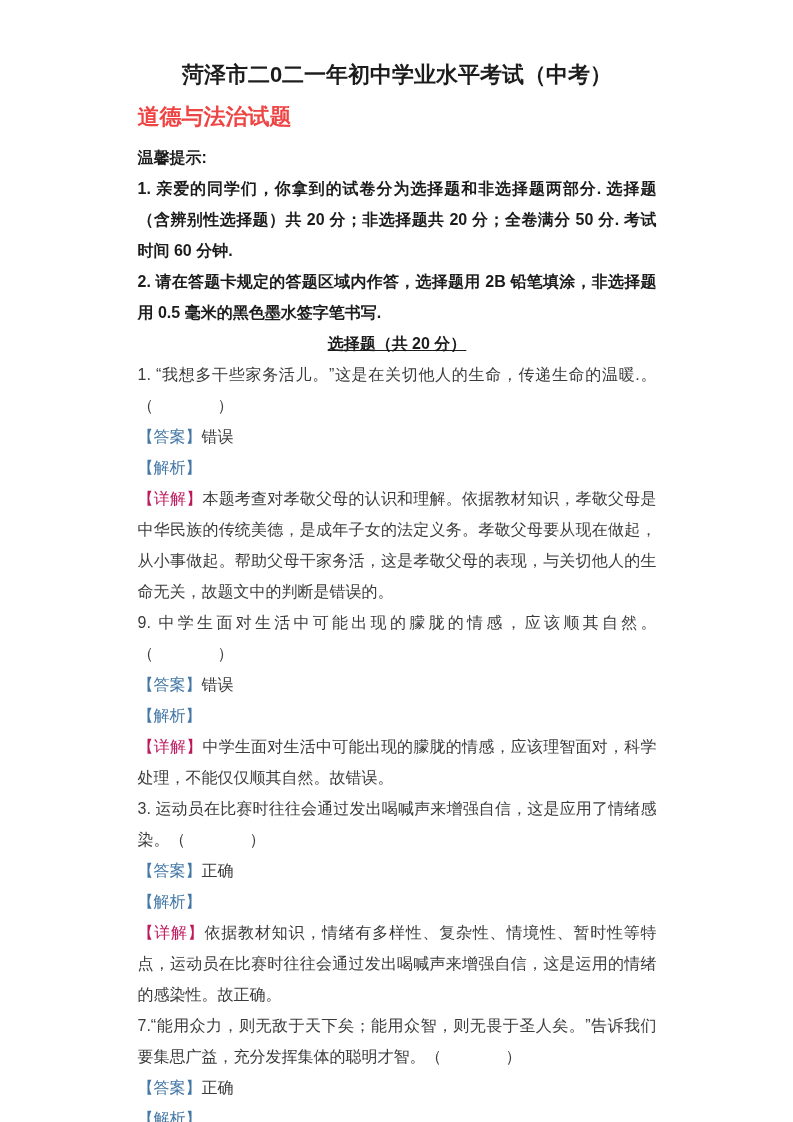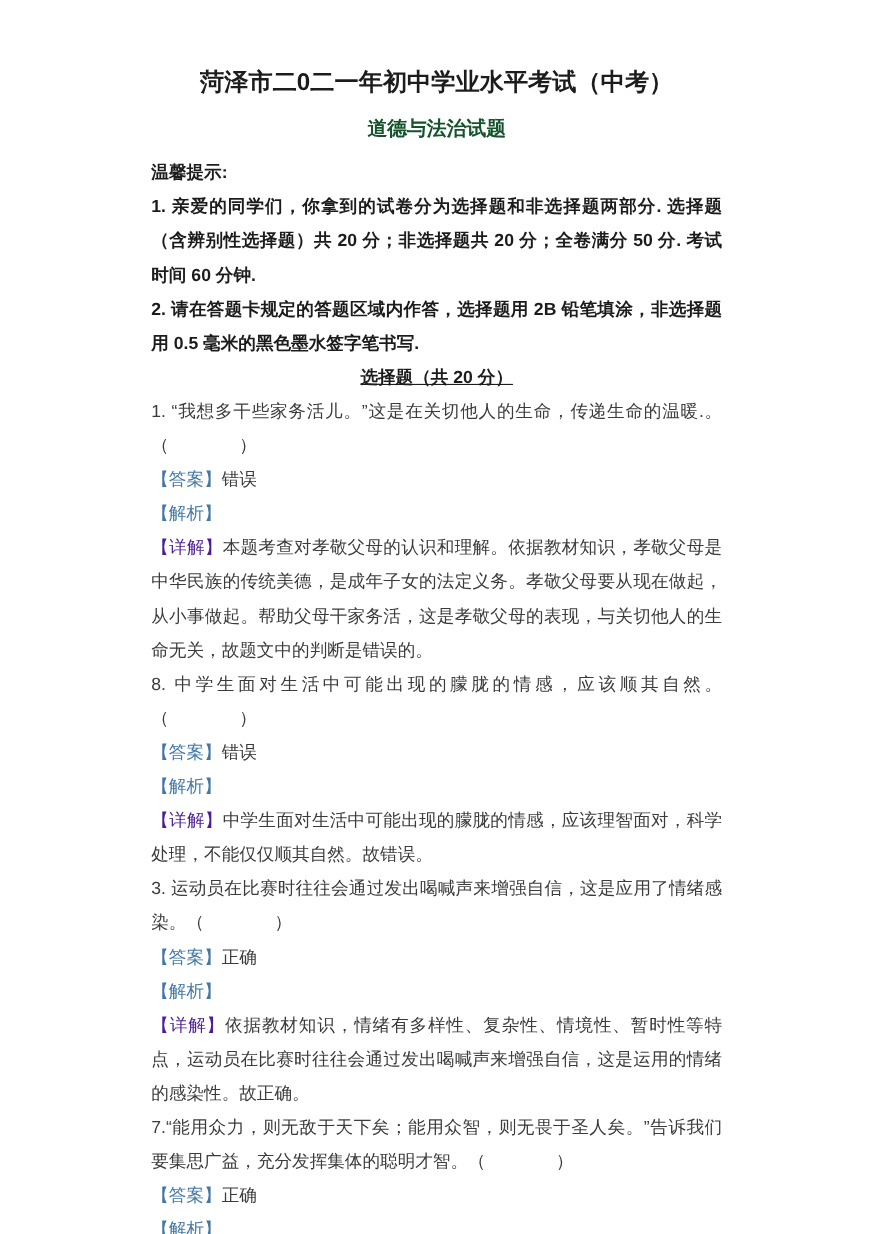--- a/index.html
+++ b/index.html
@@ -24,10 +24,10 @@
     margin: 0 0 12px 0;
   }
   .subtitle {
-    text-align: center;
+    text-align: left;
     font-weight: bold;
-    color: #14532d;
-    font-size: 18px;
+    color: #ef4444;
+    font-size: 22px;
     line-height: 30px;
     margin: 0 0 10px 0;
   }

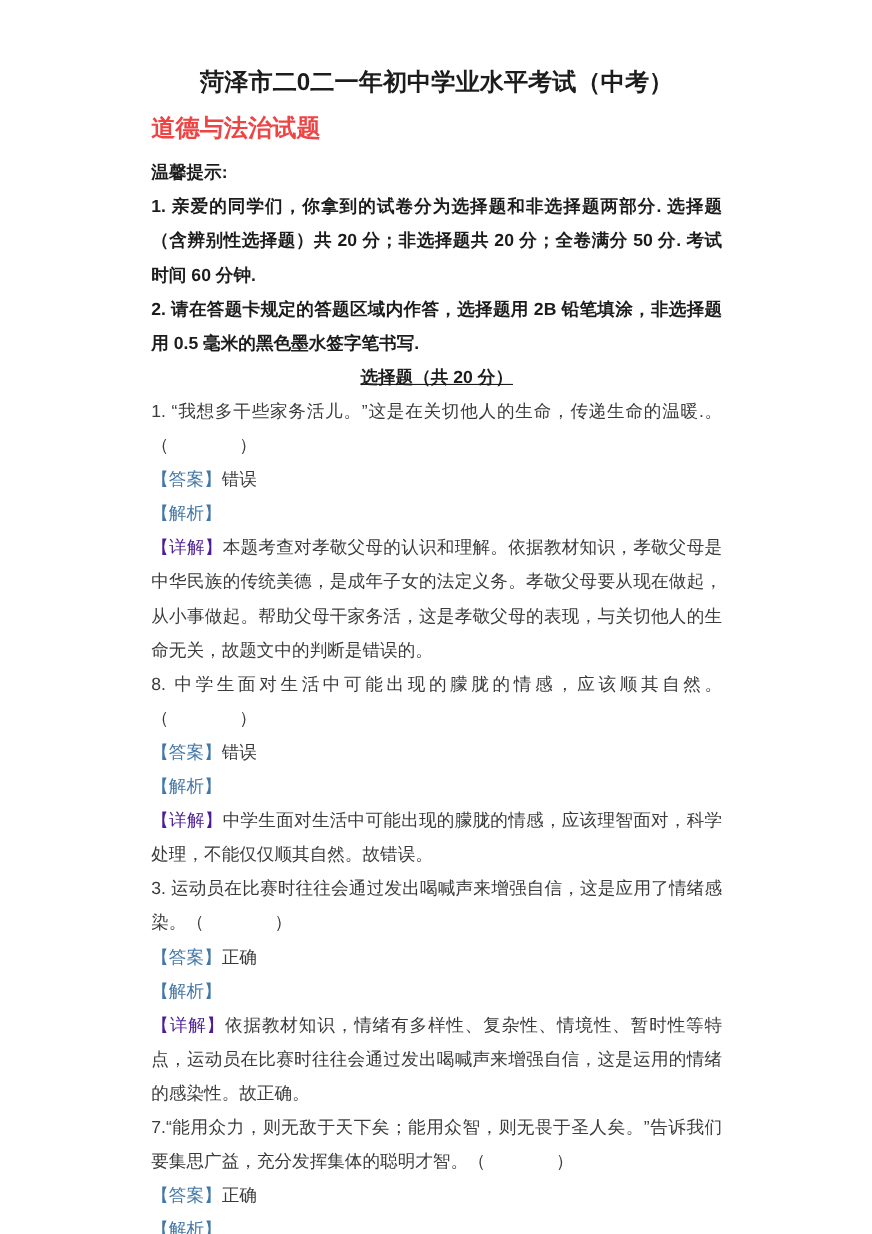--- a/index.html
+++ b/index.html
@@ -50,7 +50,7 @@
     color: #4377a6;
   }
   .label-dark {
-    color: #4c1d95;
+    color: #be185d;
   }
 </style>
 </head>

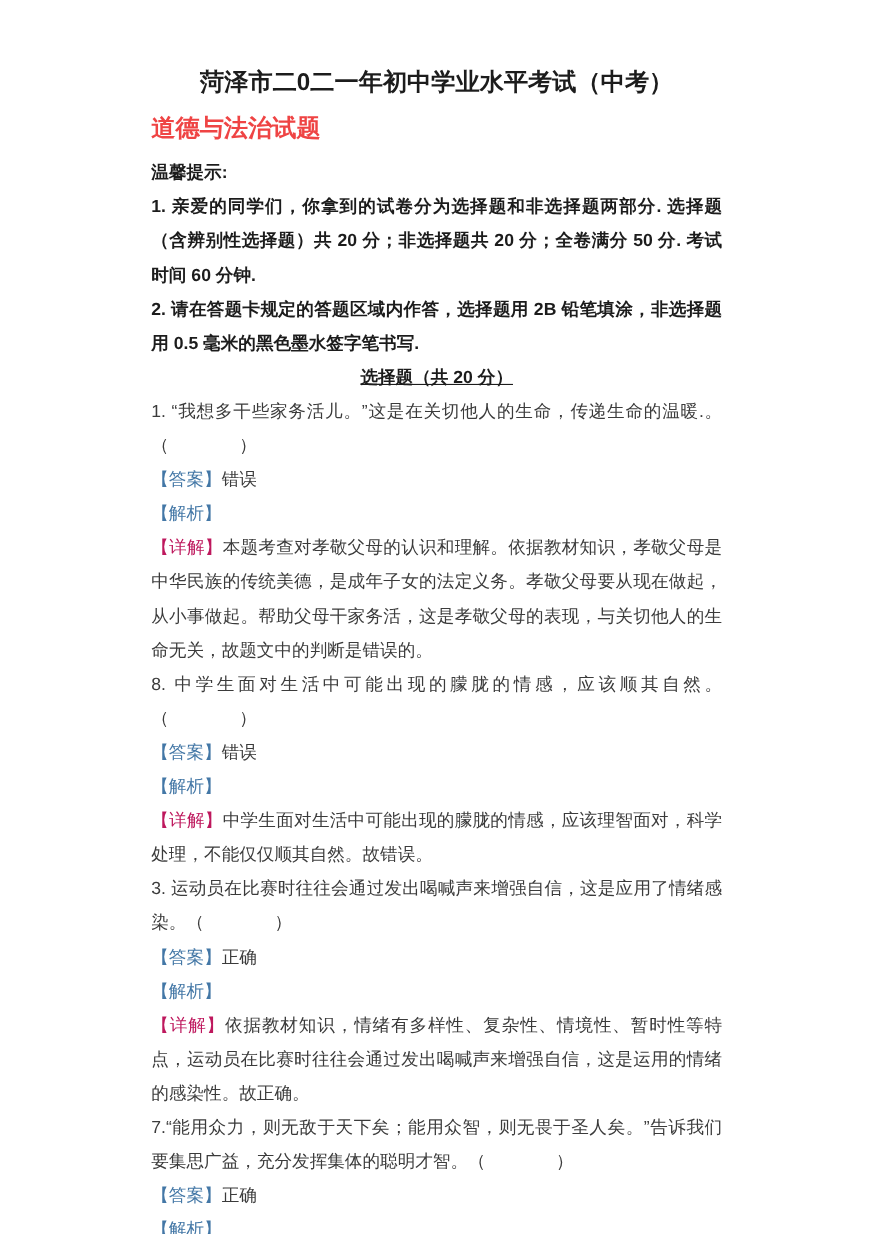--- a/index.html
+++ b/index.html
@@ -75,7 +75,7 @@
   </div>
 
   <div>
-    <p>8. 中学生面对生活中可能出现的朦胧的情感，应该顺其自然。（　　　　）</p>
+    <p>9. 中学生面对生活中可能出现的朦胧的情感，应该顺其自然。（　　　　）</p>
     <p><span class="label-blue">【答案】</span><span>错误</span></p>
     <p><span class="label-blue">【解析】</span></p>
     <p><span class="label-dark">【详解】</span><span>中学生面对生活中可能出现的朦胧的情感，应该理智面对，科学处理，不能仅仅顺其自然。故错误。</span></p>

